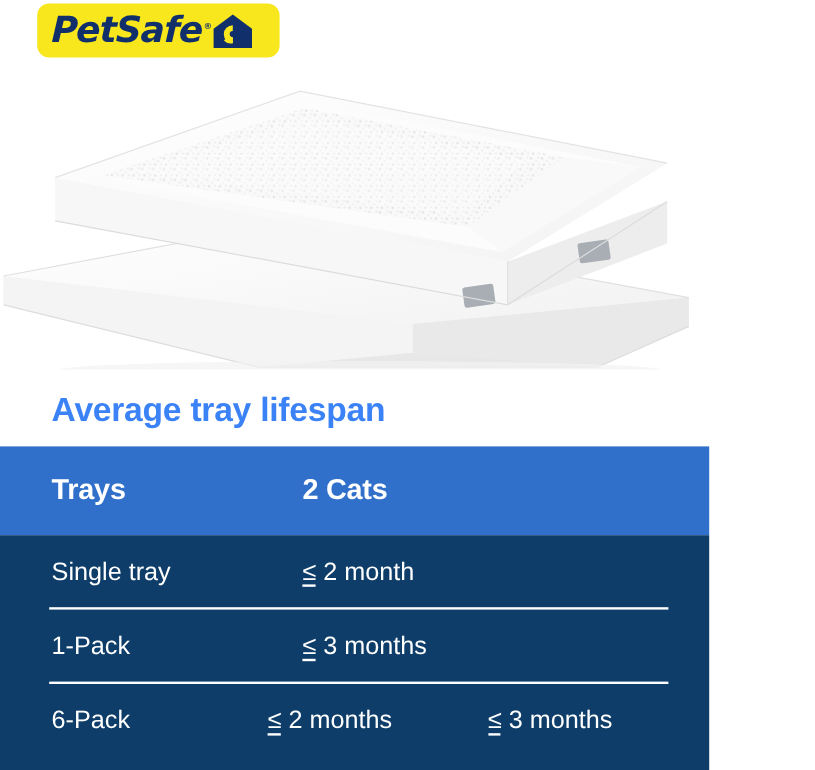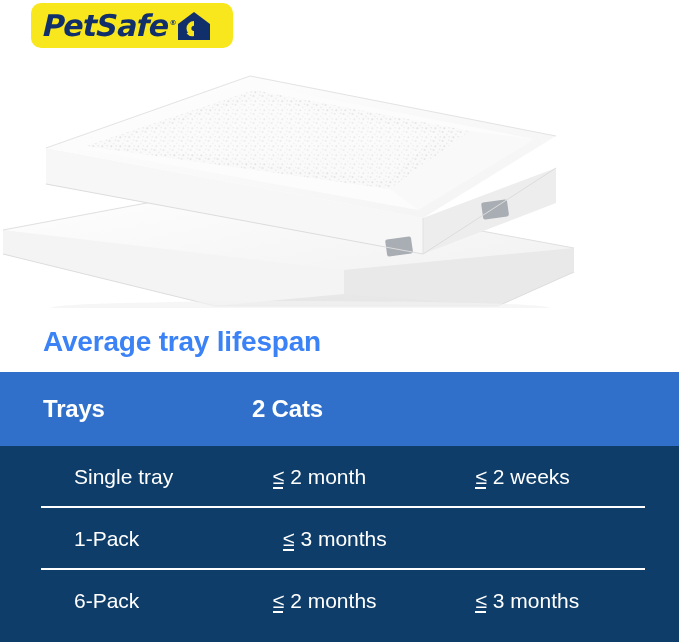--- a/index.html
+++ b/index.html
@@ -86,7 +86,7 @@
     position: absolute;
     left: 0;
     top: 372px;
-    width: 679px;
+    width: 591px;
     height: 270px;
   }
   .thead {

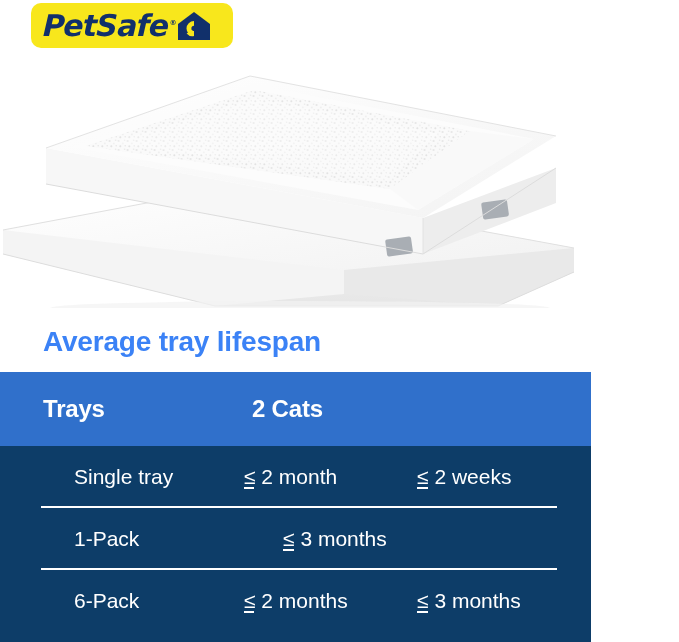--- a/index.html
+++ b/index.html
@@ -104,7 +104,6 @@
     display: flex;
     align-items: center;
     position: relative;
-    padding-left: 31px;
   }
   .trow.divider::after {
     content: "";

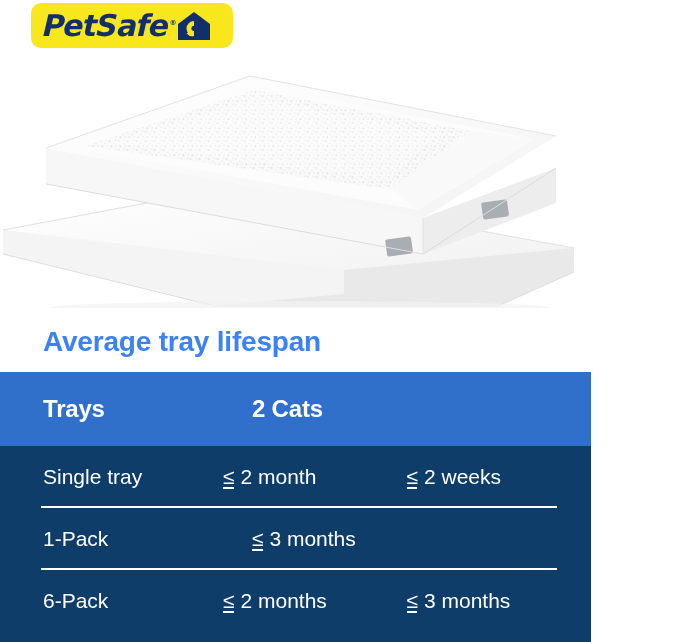--- a/index.html
+++ b/index.html
@@ -245,7 +245,6 @@
       <div class="trow divider">
         <div class="cell col-0">Single tray</div>
         <div class="cell col-1"><span class="lte">≤</span>&nbsp;<span>2 month</span></div>
-        <div class="cell col-2"><span class="lte">≤</span>&nbsp;<span>2 weeks</span></div>
       </div>
 
       <div class="trow divider">

